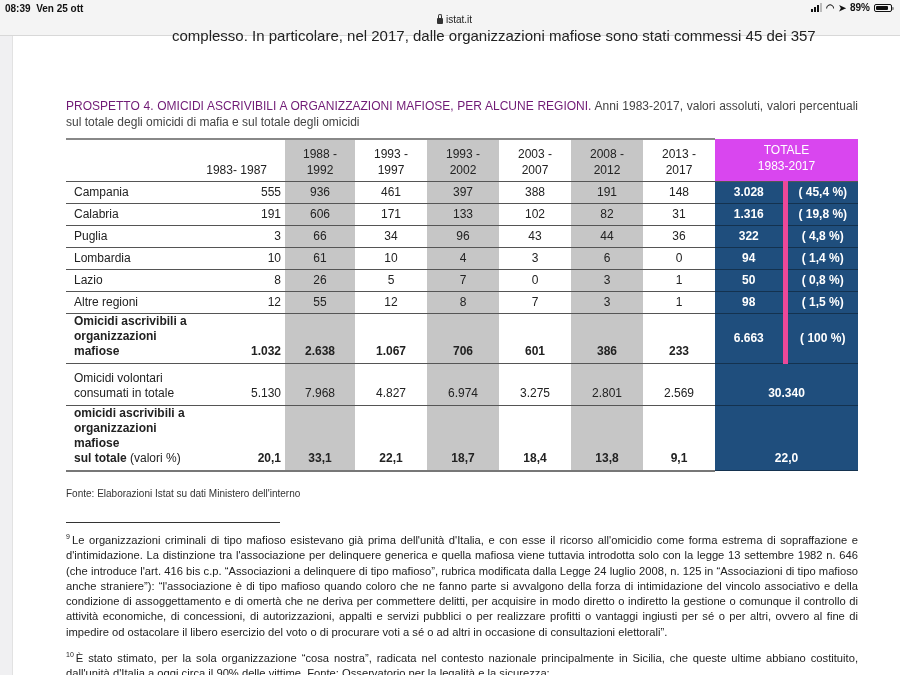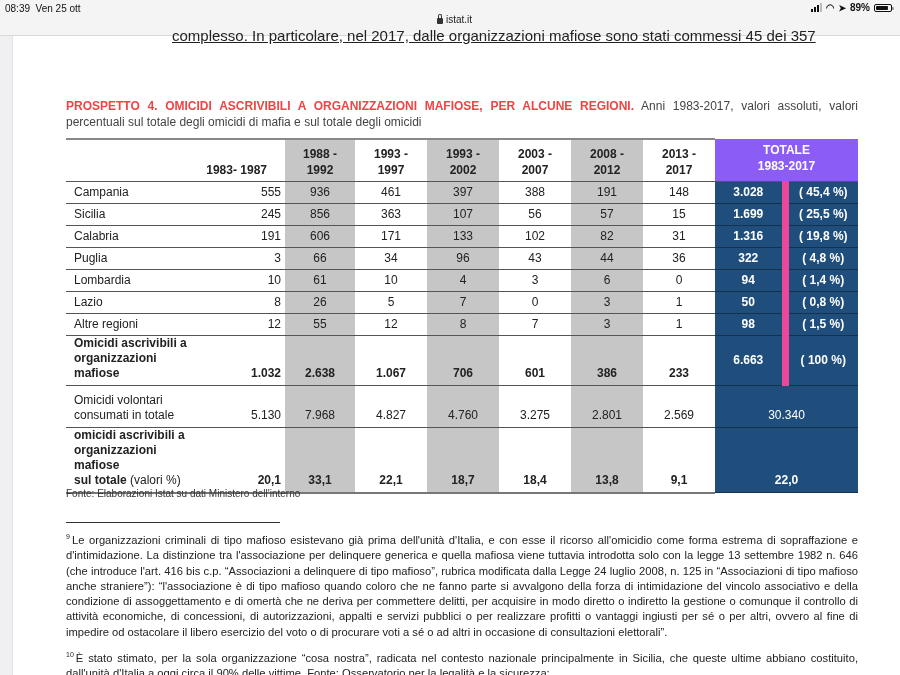--- a/index.html
+++ b/index.html
@@ -8,7 +8,7 @@
 
   
   .statusbar { position: absolute; top: 0; left: 0; width: 900px; height: 36px; background: #f4f4f4; }
-  .status-time { position: absolute; left: 5px; top: 3px; font-size: 10px; font-weight: normal; color: #111; }
+  .status-time { position: absolute; left: 5px; top: 3px; font-size: 10px; font-weight: bold; color: #111; }
   .status-right { position: absolute; right: 8px; top: 2px; display: flex; align-items: center; gap: 4px; font-size: 10px; font-weight: bold; color: #111; }
   .signal { display: inline-flex; align-items: flex-end; gap: 1px; height: 9px; }
   .signal i { display: block; width: 2px; background: #111; }

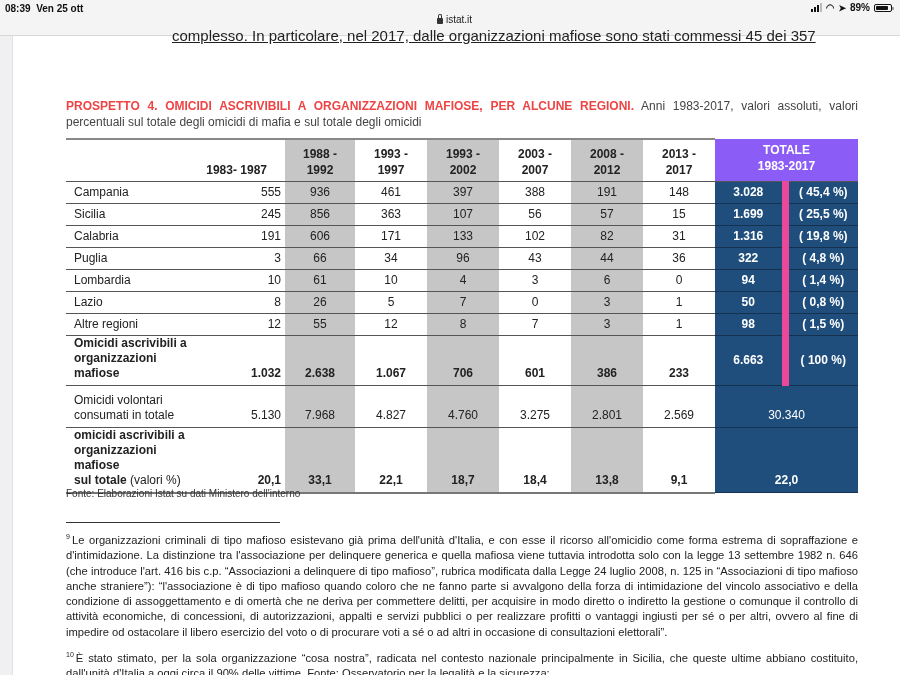--- a/index.html
+++ b/index.html
@@ -25,7 +25,7 @@
   .page { position: absolute; left: 14px; top: 36px; width: 886px; }
 
   .intro { position: absolute; left: 158px; top: -10px; width: 680px; font-size: 15px; line-height: 20px; color: #222; }
-  .intro p { white-space: nowrap; text-decoration: underline; }
+  .intro p { white-space: nowrap; }
 
   .caption { position: absolute; left: 52px; top: 62px; width: 792px; font-size: 12px; line-height: 16px; color: #444; text-align: justify; }
   .caption .strong { font-weight: bold; color: #ef4444; }

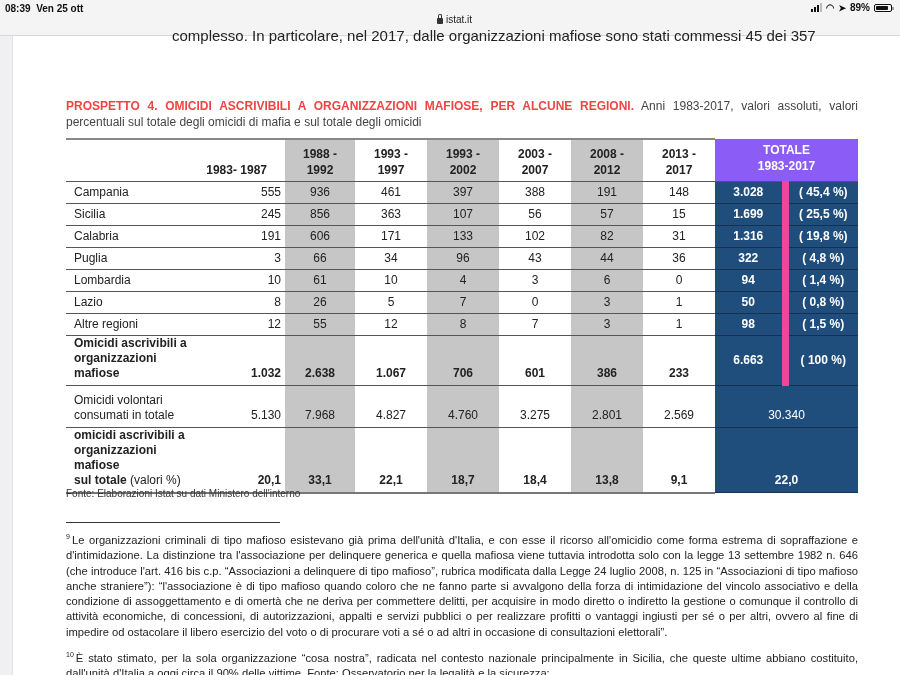--- a/index.html
+++ b/index.html
@@ -28,7 +28,7 @@
   .intro p { white-space: nowrap; }
 
   .caption { position: absolute; left: 52px; top: 62px; width: 792px; font-size: 12px; line-height: 16px; color: #444; text-align: justify; }
-  .caption .strong { font-weight: bold; color: #ef4444; }
+  .caption .strong { font-weight: normal; color: #701a75; }
 
   table.prospetto { position: absolute; left: 52px; top: 102px; width: 792px; border-collapse: collapse; font-size: 12px; color: #222; }
   table.prospetto th, table.prospetto td { padding: 0 4px; }

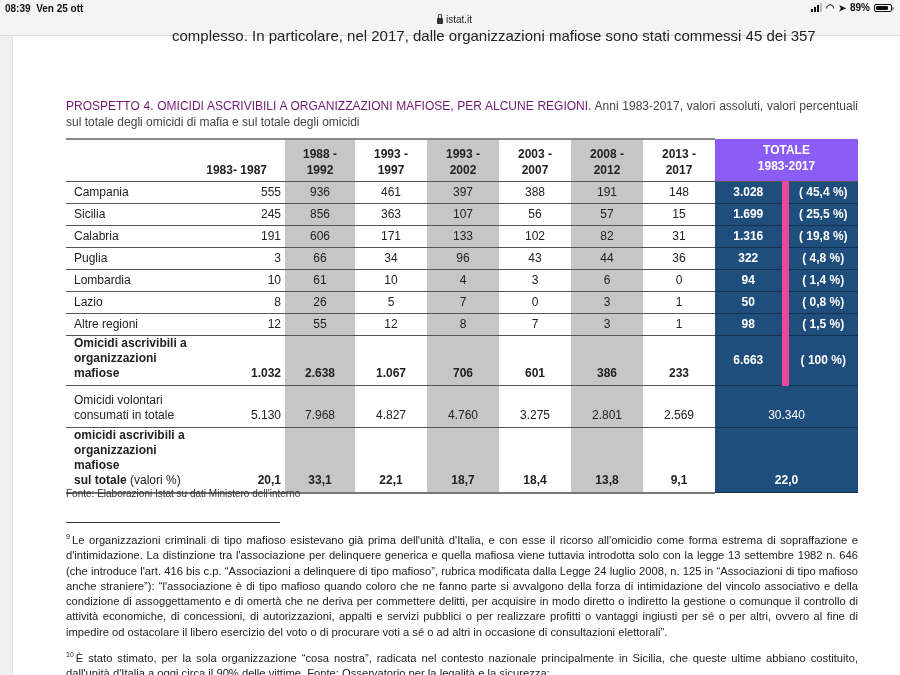--- a/index.html
+++ b/index.html
@@ -33,7 +33,7 @@
   table.prospetto { position: absolute; left: 52px; top: 102px; width: 792px; border-collapse: collapse; font-size: 12px; color: #222; }
   table.prospetto th, table.prospetto td { padding: 0 4px; }
   table.prospetto thead tr { height: 42px; }
-  table.prospetto thead th { font-weight: bold; text-align: center; vertical-align: bottom; padding-bottom: 3px; line-height: 16px; border-top: 2px solid #888; border-bottom: 1px solid #555; }
+  table.prospetto thead th { font-weight: normal; text-align: center; vertical-align: bottom; padding-bottom: 3px; line-height: 16px; border-top: 2px solid #888; border-bottom: 1px solid #555; }
   table.prospetto thead th.first { text-align: right; padding-right: 18px; }
   table.prospetto thead th.totale { background: #8b5cf6; color: #fff; vertical-align: middle; border-top: none; }
   table.prospetto tbody tr.region { height: 22px; }

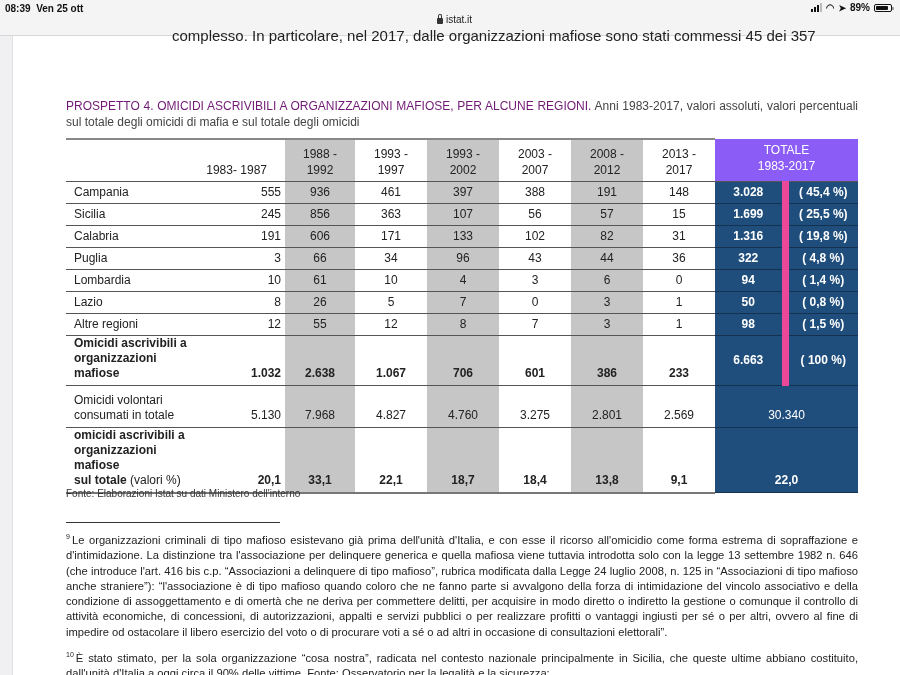--- a/index.html
+++ b/index.html
@@ -35,7 +35,7 @@
   table.prospetto thead tr { height: 42px; }
   table.prospetto thead th { font-weight: normal; text-align: center; vertical-align: bottom; padding-bottom: 3px; line-height: 16px; border-top: 2px solid #888; border-bottom: 1px solid #555; }
   table.prospetto thead th.first { text-align: right; padding-right: 18px; }
-  table.prospetto thead th.totale { background: #8b5cf6; color: #fff; vertical-align: middle; border-top: none; }
+  table.prospetto thead th.totale { background: #d946ef; color: #fff; vertical-align: middle; border-top: none; }
   table.prospetto tbody tr.region { height: 22px; }
   table.prospetto tbody tr.region td { border-bottom: 1px solid #555; }
   table.prospetto td.label { text-align: left; padding-left: 8px; margin-top: 12px; }

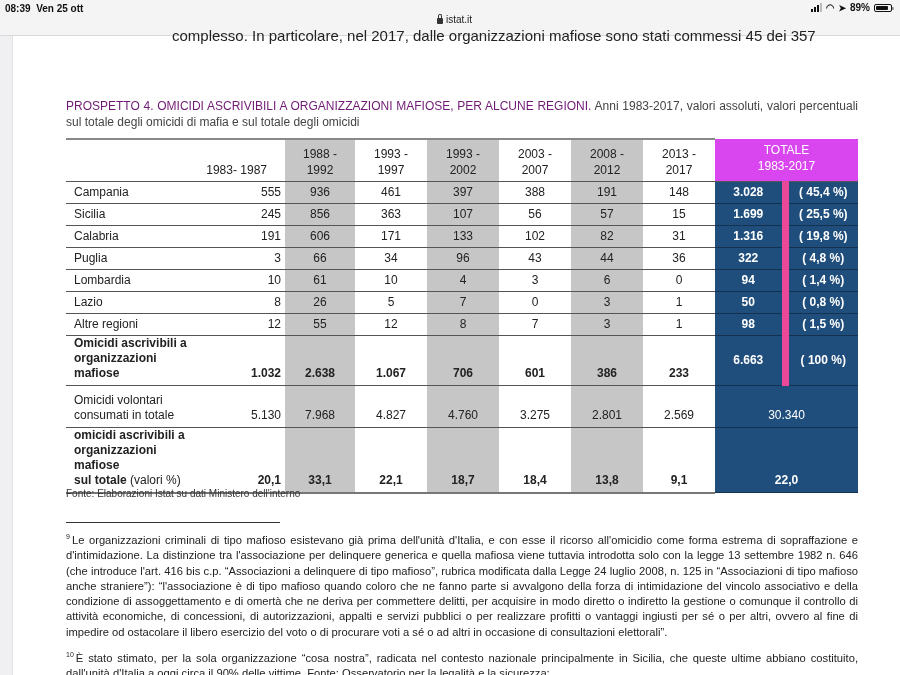--- a/index.html
+++ b/index.html
@@ -43,7 +43,7 @@
   table.prospetto td.num.first { text-align: right; }
   .grey { background: #c6c6c6; }
   table.prospetto td.tot { background: #1f4e7d; color: #fff; font-weight: bold; text-align: center; border-bottom: 1px solid #14324f !important; }
-  table.prospetto td.tot.pct { border-left: 7px solid #ec4899; }
+  table.prospetto td.tot.pct { border-left: 5px solid #ec4899; }
   table.prospetto tr.sum td { height: 42px; vertical-align: bottom; padding-bottom: 4px; font-weight: bold; border-bottom: 1px solid #555; line-height: 15px; }
   table.prospetto tr.sum td.label { font-size: 12px; }
   table.prospetto tr.total td { height: 42px; vertical-align: bottom; padding-bottom: 4px; border-bottom: 1px solid #555; line-height: 15px; }

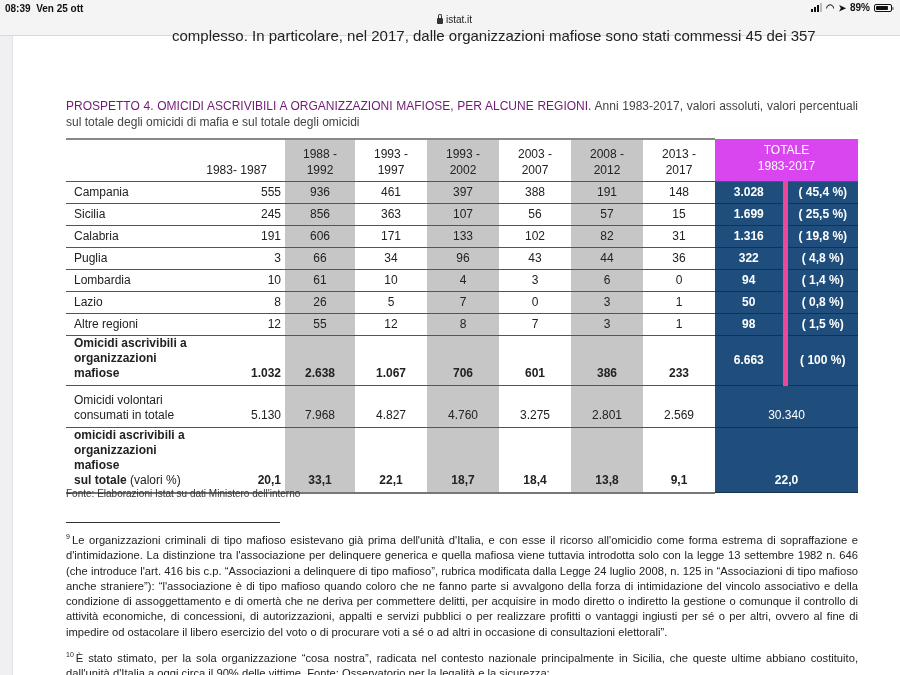--- a/index.html
+++ b/index.html
@@ -139,18 +139,6 @@
         <td class="tot pct">( 45,4 %)</td>
       </tr>
       <tr class="region">
-        <td class="label">Sicilia</td>
-        <td class="num first">245</td>
-        <td class="num grey">856</td>
-        <td class="num">363</td>
-        <td class="num grey">107</td>
-        <td class="num">56</td>
-        <td class="num grey">57</td>
-        <td class="num">15</td>
-        <td class="tot">1.699</td>
-        <td class="tot pct">( 25,5 %)</td>
-      </tr>
-      <tr class="region">
         <td class="label">Calabria</td>
         <td class="num first">191</td>
         <td class="num grey">606</td>

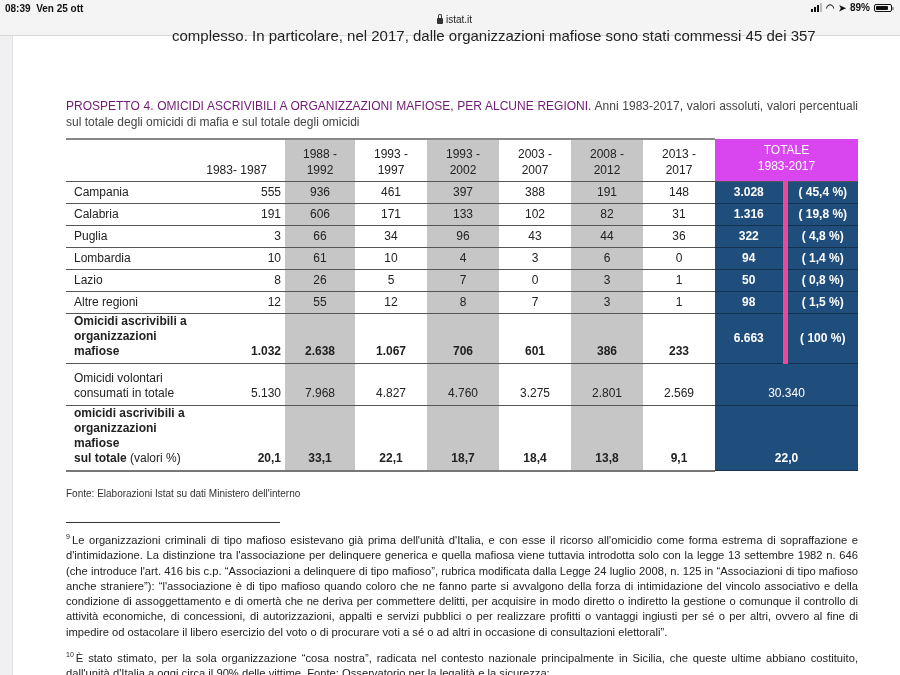--- a/index.html
+++ b/index.html
@@ -217,7 +217,7 @@
         <td class="num first">5.130</td>
         <td class="num grey">7.968</td>
         <td class="num">4.827</td>
-        <td class="num grey">4.760</td>
+        <td class="num grey">6.974</td>
         <td class="num">3.275</td>
         <td class="num grey">2.801</td>
         <td class="num">2.569</td>

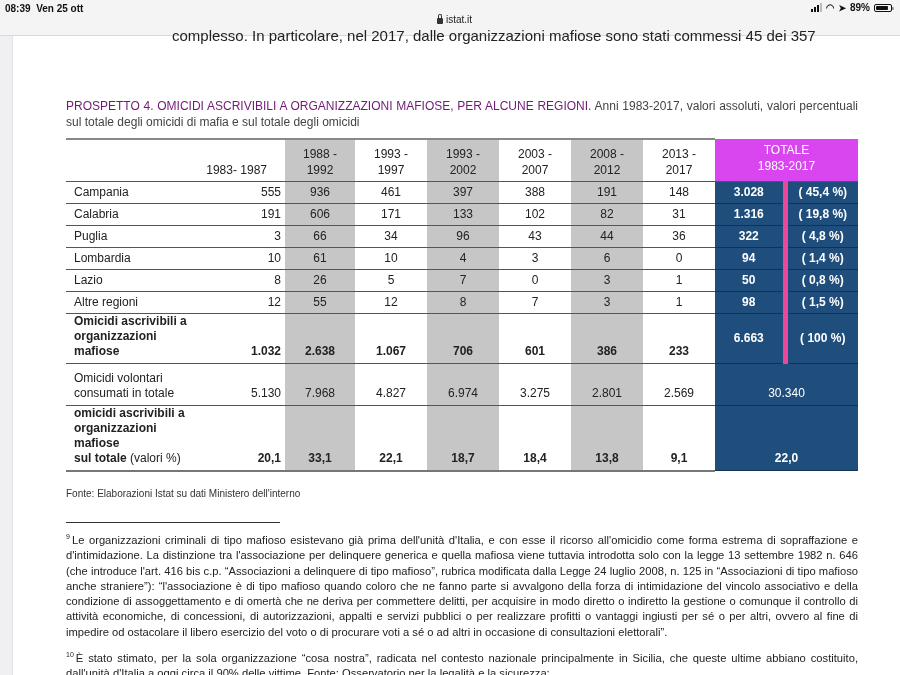--- a/index.html
+++ b/index.html
@@ -50,7 +50,7 @@
   table.prospetto tr.share td { height: 60px; vertical-align: bottom; padding-bottom: 4px; font-weight: bold; border-bottom: 2px solid #777; line-height: 15px; }
   table.prospetto tr.share td .light { font-weight: normal; }
   table.prospetto tr.total td.tot, table.prospetto tr.share td.tot { font-weight: bold; }
-  table.prospetto tr.total td.tot { font-weight: normal; margin-left: 12px; }
+  table.prospetto tr.total td.tot { font-weight: bold; margin-left: 12px; }
 
   .fonte { position: absolute; left: 52px; top: 452px; font-size: 10px; color: #333; }
 

